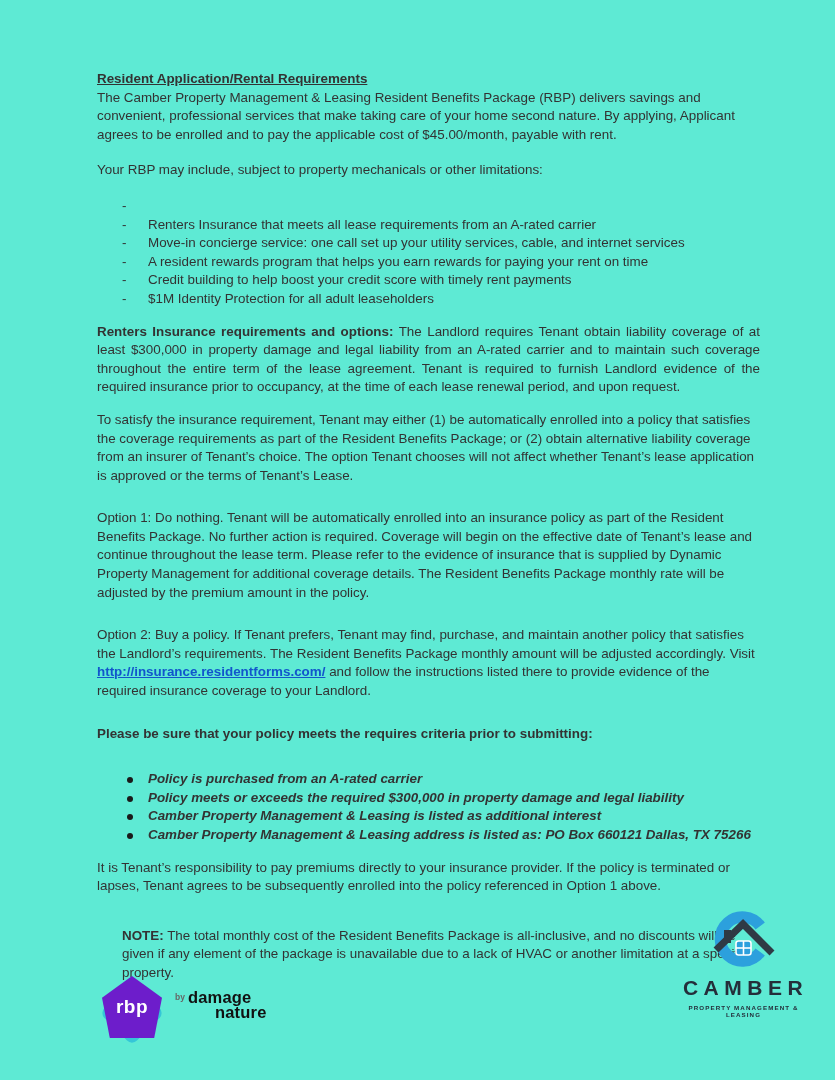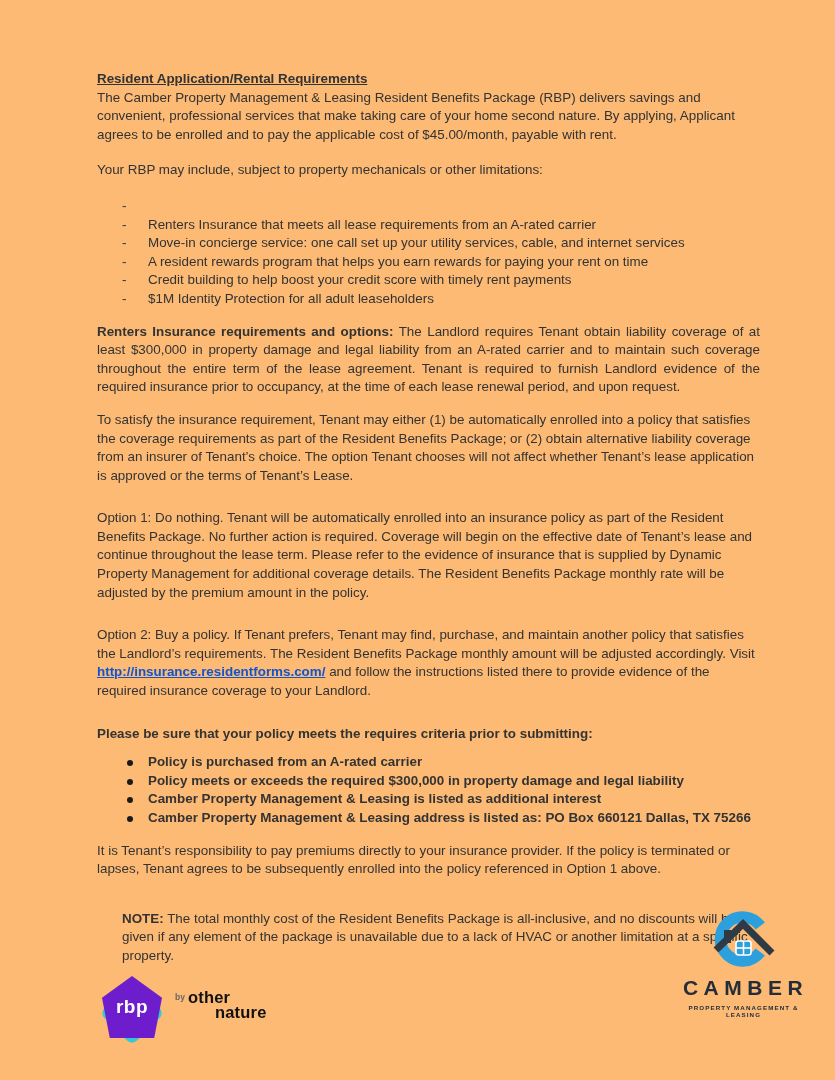--- a/index.html
+++ b/index.html
@@ -8,7 +8,7 @@
     font-family:"Liberation Sans", sans-serif;
     color:#333333;
   }
-  .page { position:absolute; inset:0; background:#fdba74; }
+  .page { position:absolute; inset:0; background:#5eead4; }
   .content {
     position:absolute; left:97px; top:70px; width:663px;
     font-size:13.4px; line-height:18.6px;

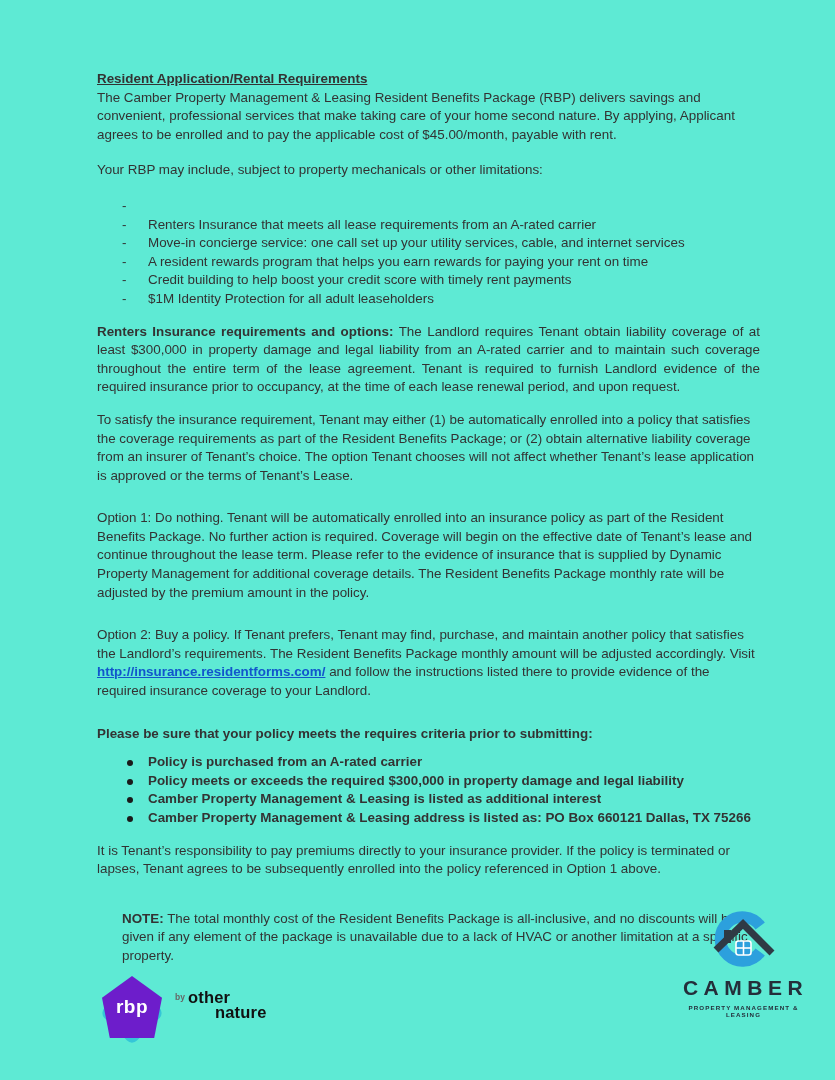--- a/index.html
+++ b/index.html
@@ -28,7 +28,7 @@
   }
   .justify { text-align:justify; }
   .bold { font-weight:bold; }
-  .bullet-list { margin-top:10px; }
+  .bullet-list { margin-top:27px;font-style:italic; }
   .bullet-item { display:flex; font-weight:bold; }
   .bullet-item .dot-cell { width:23px; padding-left:28px; flex:none; position:relative; }
   .bullet-item .dot {

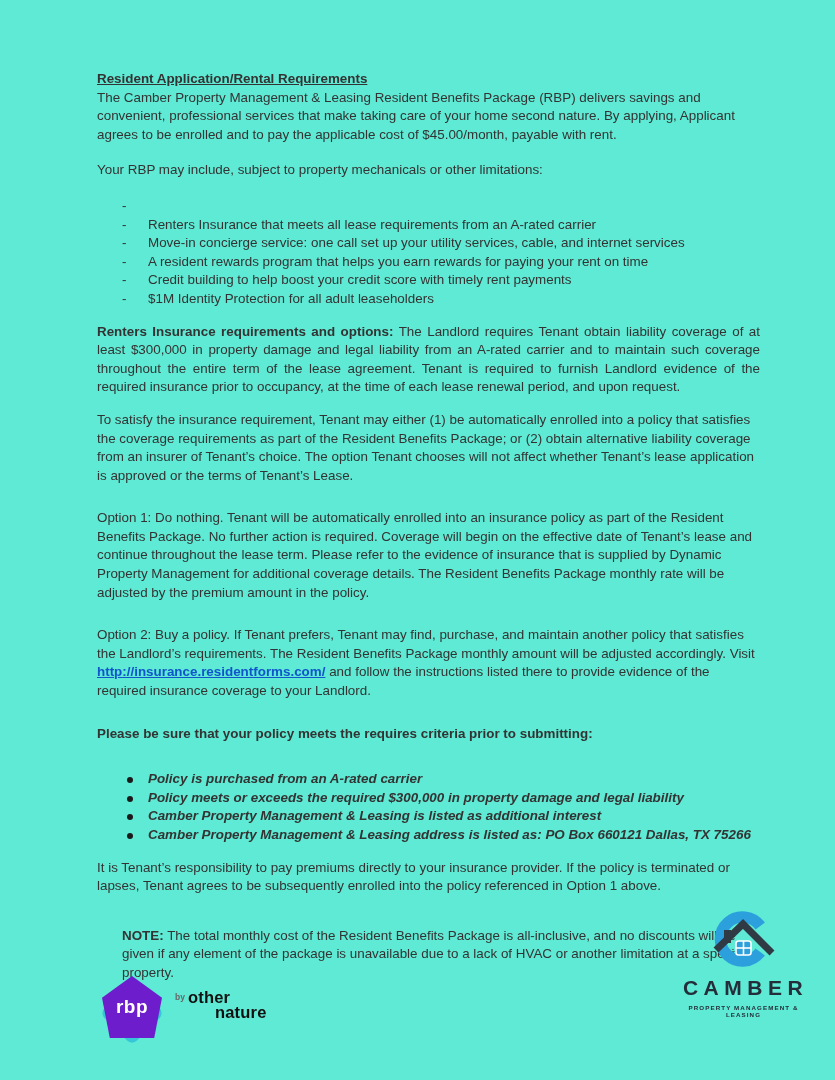--- a/index.html
+++ b/index.html
@@ -161,7 +161,7 @@
     <div class="sn-text">
       <span class="sn-by">by</span>
       <span class="sn-lines">
-        <div class="l1">other</div>
+        <div class="l1">damage</div>
         <div class="l2">nature</div>
       </span>
     </div>

